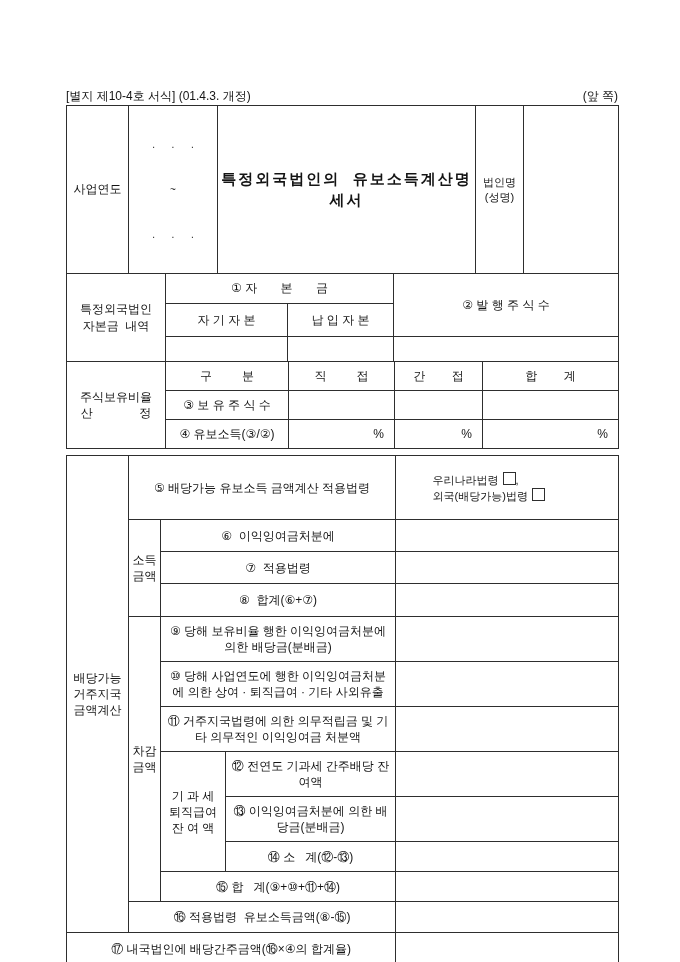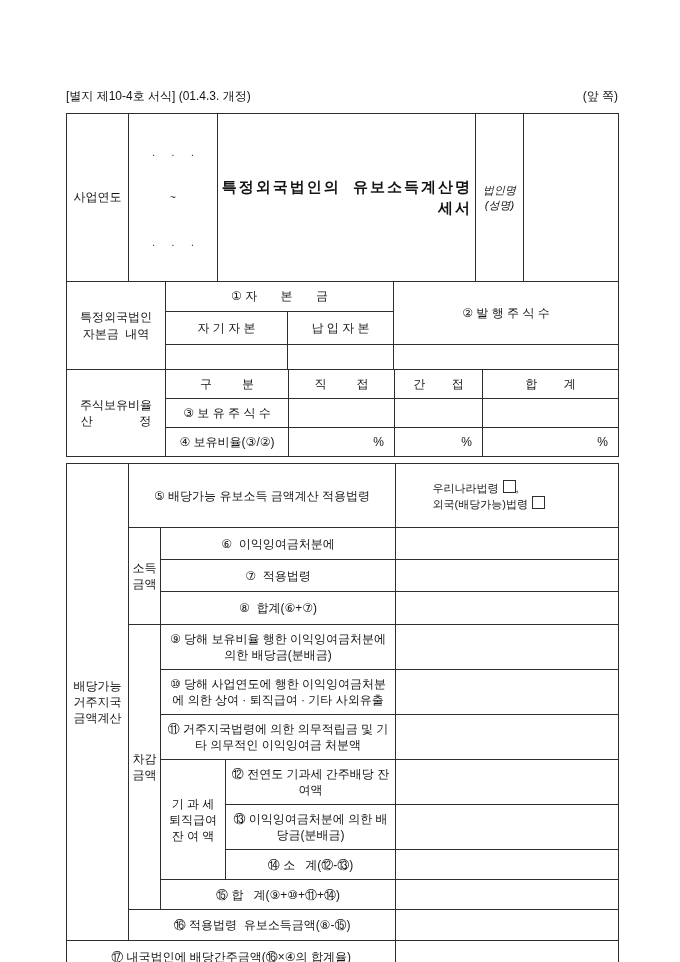--- a/index.html
+++ b/index.html
@@ -11,7 +11,7 @@
   .sheet { position:absolute; left:0; top:0; width:680px; height:962px; background:#fff; }
   .content { position:absolute; left:66px; top:88px; width:552px; }
 
-  .topline { display:flex; justify-content:space-between; font-size:12px; margin-bottom:8px;align-items:flex-end; }
+  .topline { display:flex; justify-content:space-between; font-size:12px; margin-bottom:0;align-items:flex-end; }
 
   table { border-collapse:collapse; table-layout:fixed; width:552px; }
   .t2, .t3 { margin-top:-1px; }

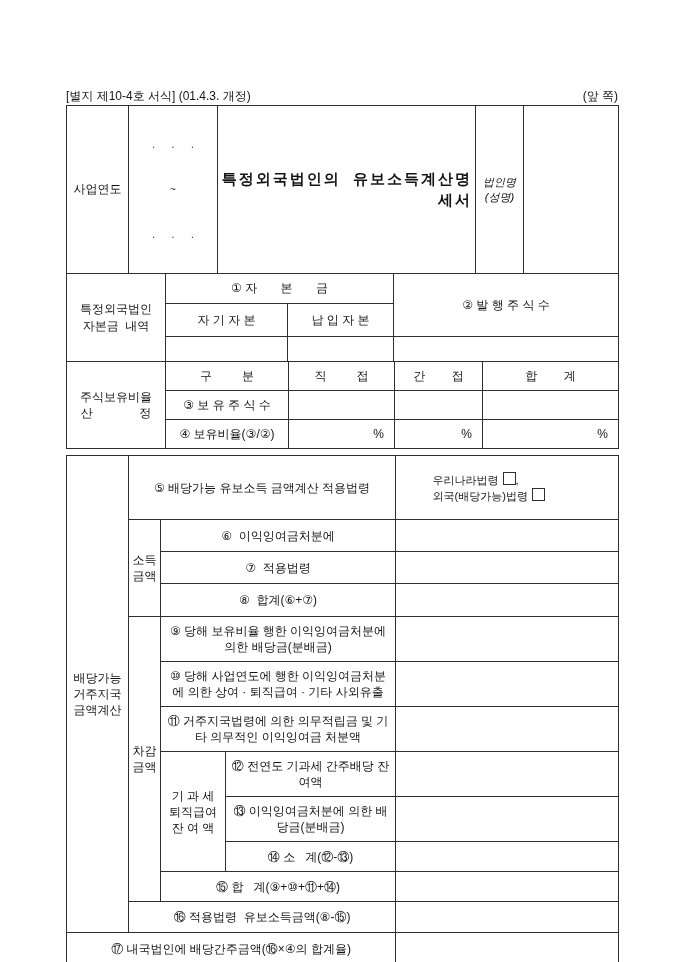--- a/index.html
+++ b/index.html
@@ -22,7 +22,7 @@
     white-space:pre-wrap; padding:1px 3px; line-height:1.35;
     overflow:hidden;
   }
-  .title-cell { font-weight:bold; font-size:15px; letter-spacing:2px;text-align:right; }
+  .title-cell { font-weight:bold; font-size:15px; letter-spacing:2px; }
   .corp-cell { font-size:11px; line-height:1.3;font-style:italic; }
   .dates-cell { font-size:10px; line-height:1.5; color:#222; }
   .sec { font-size:12px; }

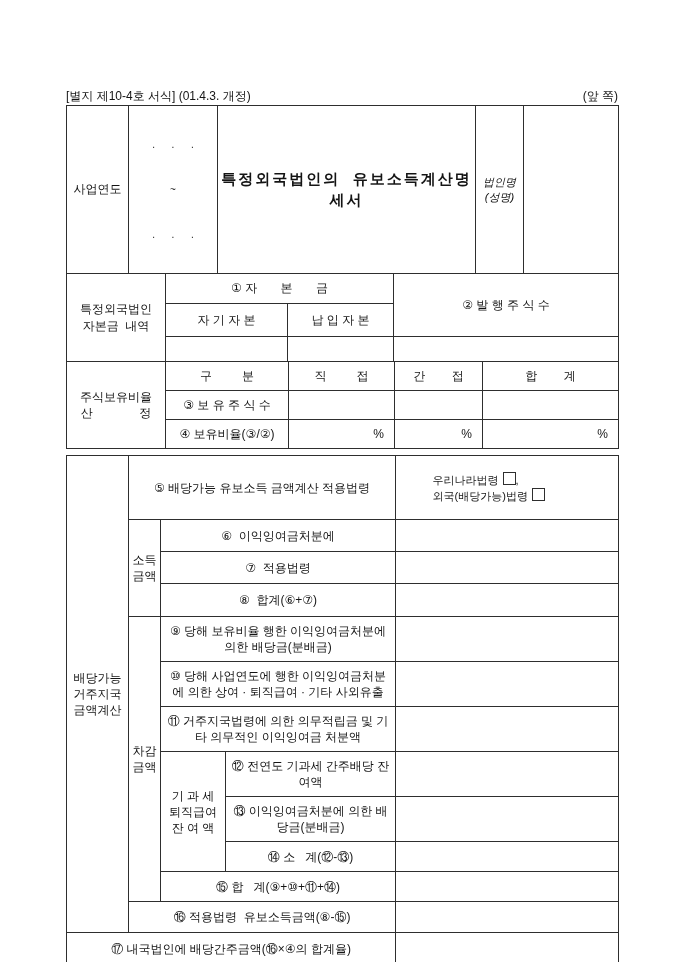--- a/index.html
+++ b/index.html
@@ -23,7 +23,7 @@
     overflow:hidden;
   }
   .title-cell { font-weight:bold; font-size:15px; letter-spacing:2px; }
-  .corp-cell { font-size:11px; line-height:1.3;font-style:italic; }
+  .corp-cell { font-size:11px; line-height:1.3; }
   .dates-cell { font-size:10px; line-height:1.5; color:#222; }
   .sec { font-size:12px; }
   .pct { text-align:right; padding-right:10px; }

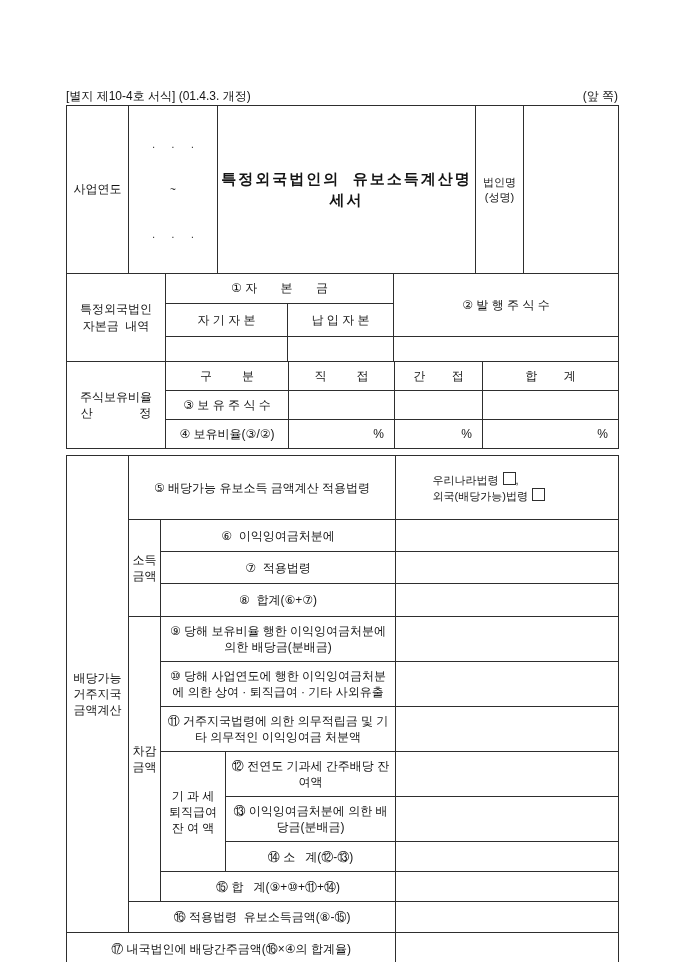--- a/index.html
+++ b/index.html
@@ -118,7 +118,7 @@
         <td></td>
       </tr>
       <tr style="height:29px">
-        <td>④ 보유비율(③/②)</td>
+        <td>④ 유보소득(③/②)</td>
         <td class="pct">%</td>
         <td class="pct">%</td>
         <td class="pct">%</td>

